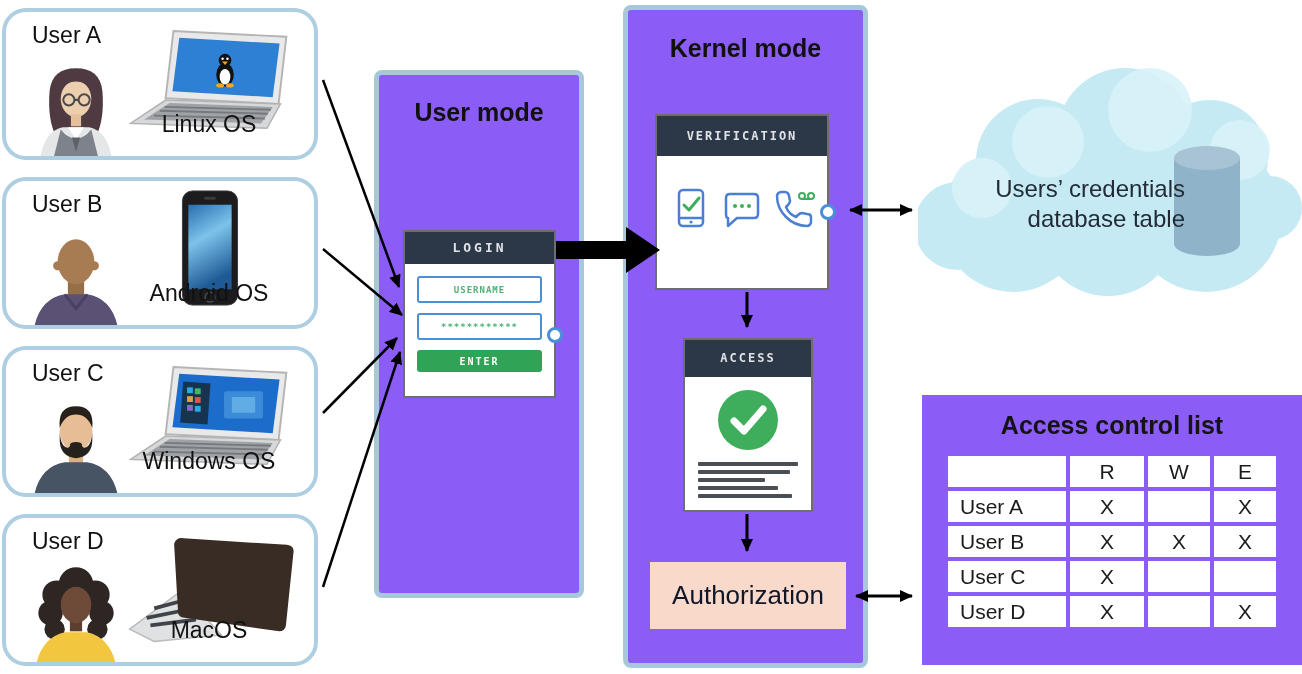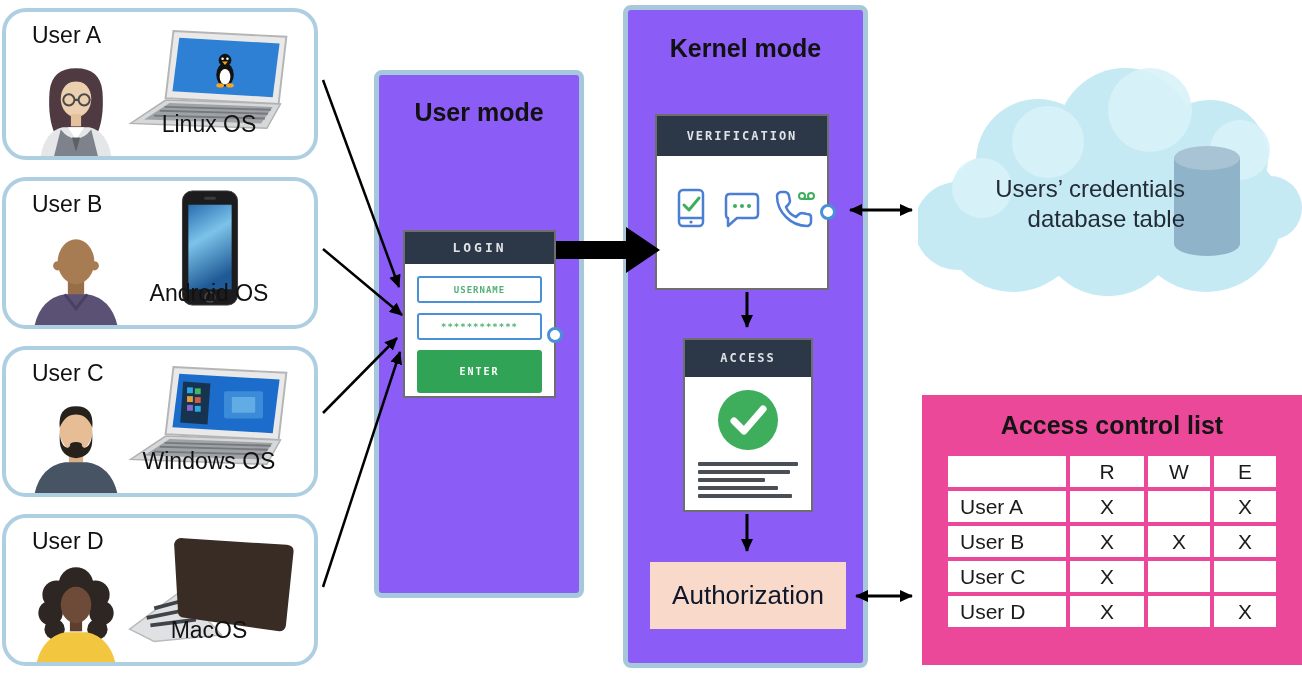--- a/index.html
+++ b/index.html
@@ -22,7 +22,7 @@
   .login-field{border:2px solid #4a90d9;border-radius:3px;height:27px;line-height:24px;text-align:center;
                font-family:"DejaVu Sans Mono",monospace;font-size:9px;font-weight:bold;
                letter-spacing:1px;color:#52b178;background:#fff;box-sizing:border-box;}
-  .enter-btn{background:#31a356;border:none;border-radius:3px;height:43px;width:100%;
+  .enter-btn{background:#31a356;border:none;border-radius:3px;height:22px;width:100%;
              color:#fff;font-family:"DejaVu Sans Mono",monospace;font-size:10px;font-weight:bold;
              letter-spacing:2px;cursor:pointer;}
   .connector{position:absolute;width:10px;height:10px;border:3px solid #4a90d9;border-radius:50%;background:#fff;}

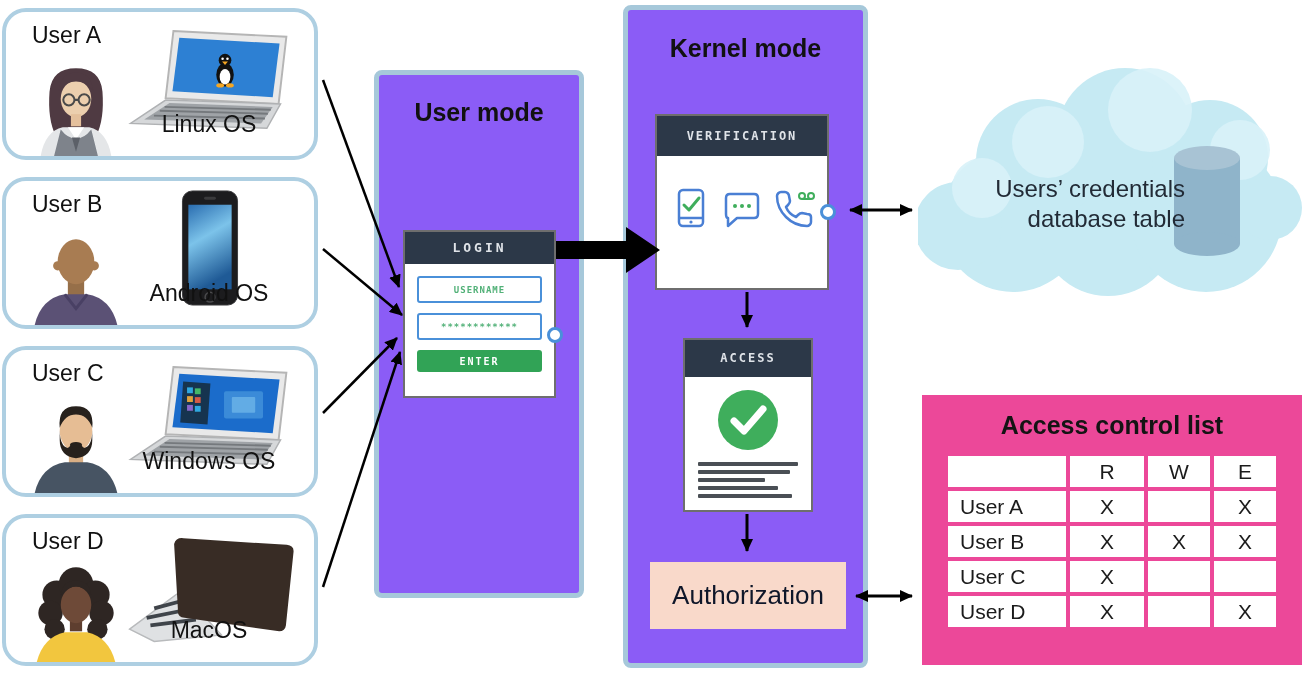--- a/index.html
+++ b/index.html
@@ -30,7 +30,7 @@
   
   .auth-box{position:absolute;left:650px;top:562px;width:196px;height:67px;background:#f9d9ca;
             display:flex;align-items:center;justify-content:center;font-size:26px;color:#0f172a;z-index:10;}
-  .acl-panel{position:absolute;left:922px;top:395px;width:380px;height:270px;background:#ec4899;z-index:5;}
+  .acl-panel{position:absolute;left:922px;top:395px;width:380px;height:270px;background:#8b5cf6;z-index:5;}
   .acl-title{margin-top:16px;text-align:center;font-size:25px;font-weight:bold;color:#141414;}
   .acl-table{margin:12px auto 0;border-collapse:separate;border-spacing:4px;table-layout:fixed;}
   .acl-table td,.acl-table th{background:#fff;height:31px;font-size:21px;font-weight:normal;color:#1b1b1b;padding:0;}

